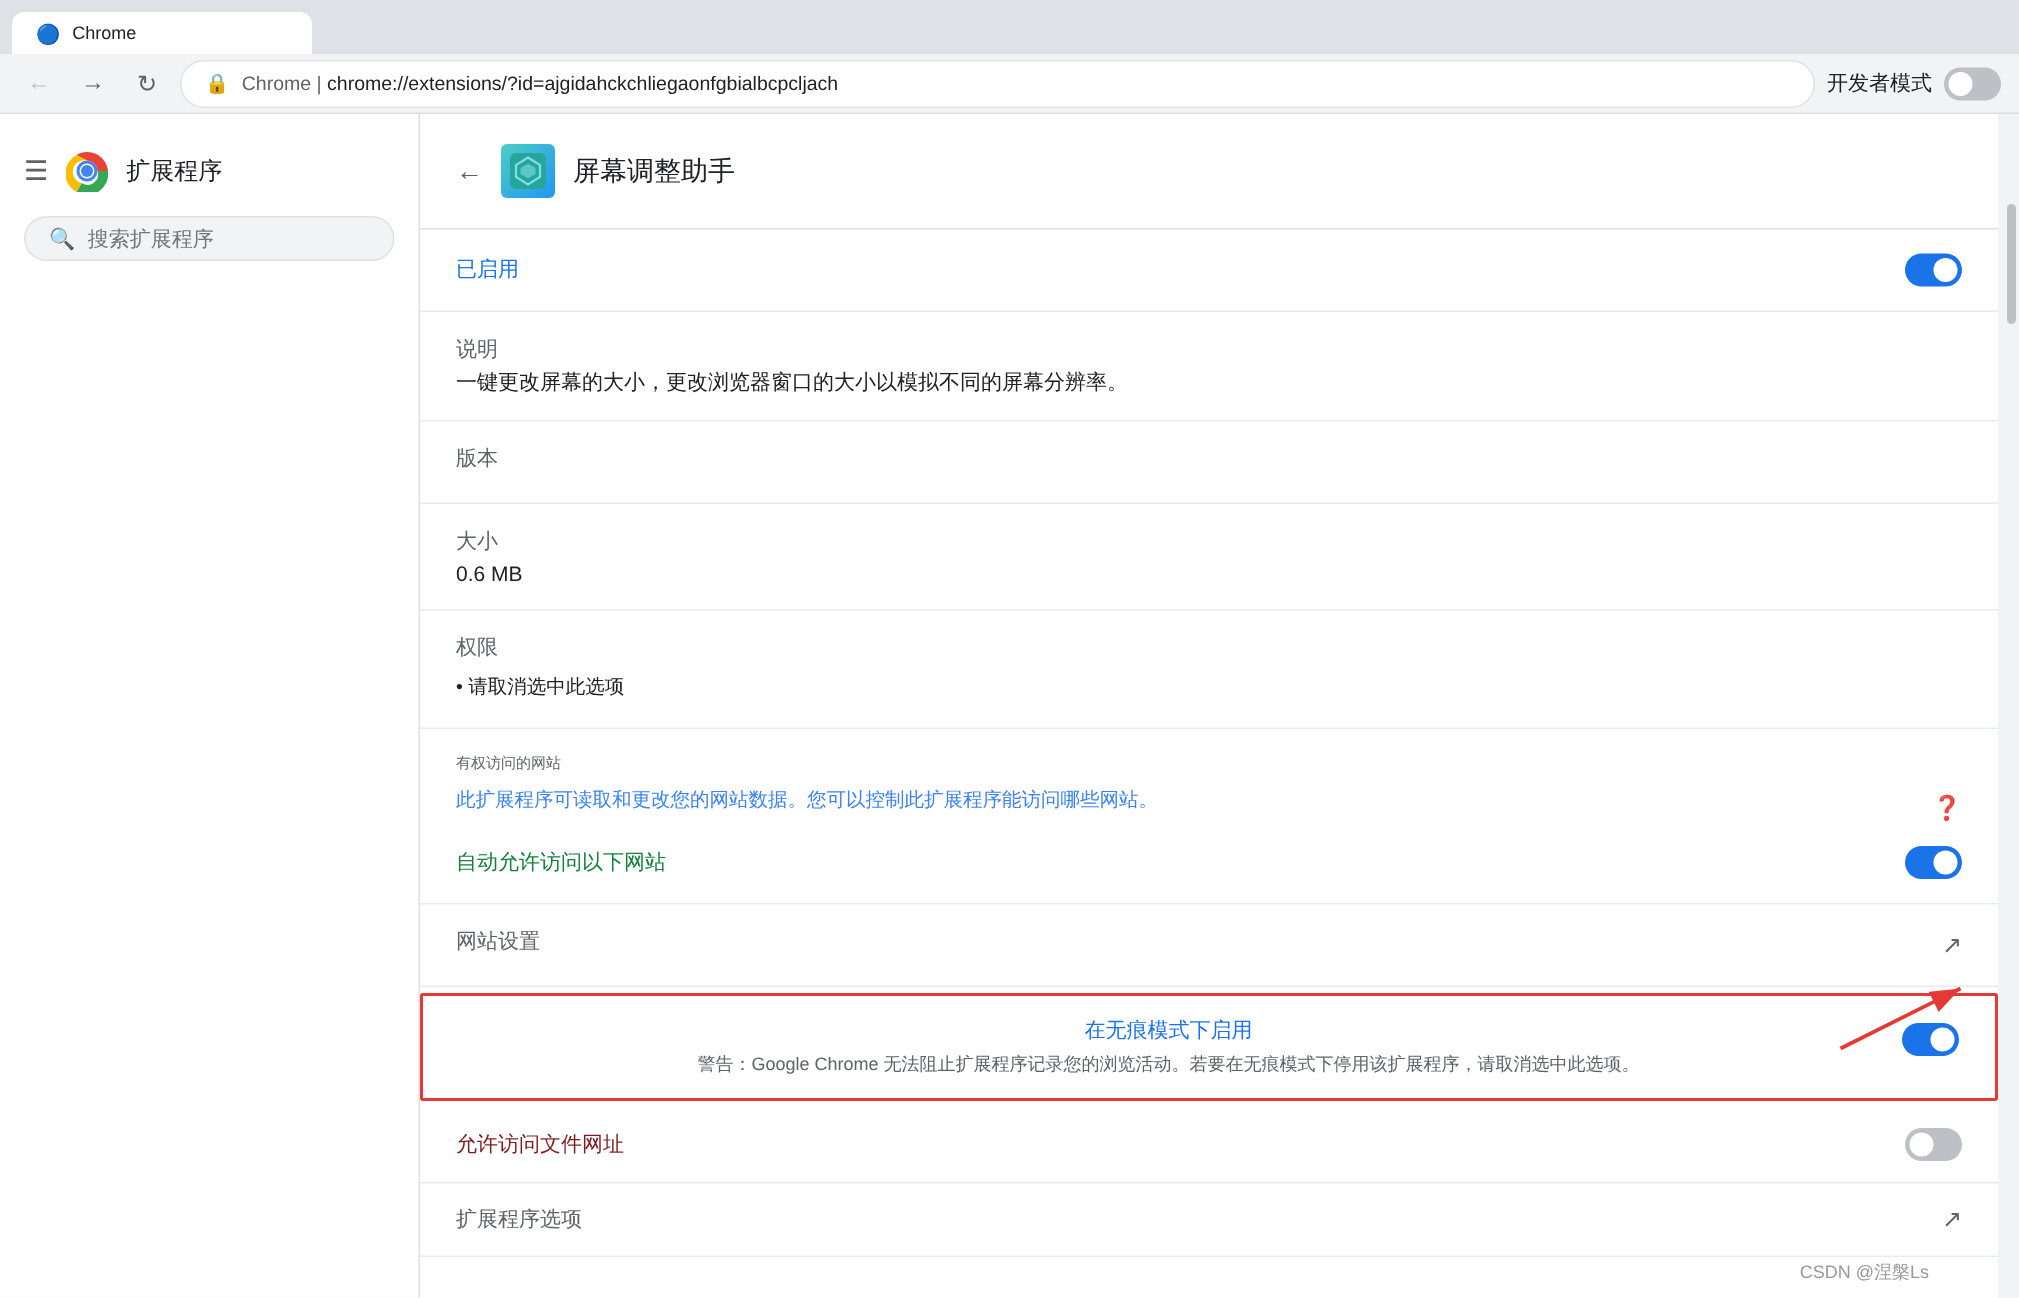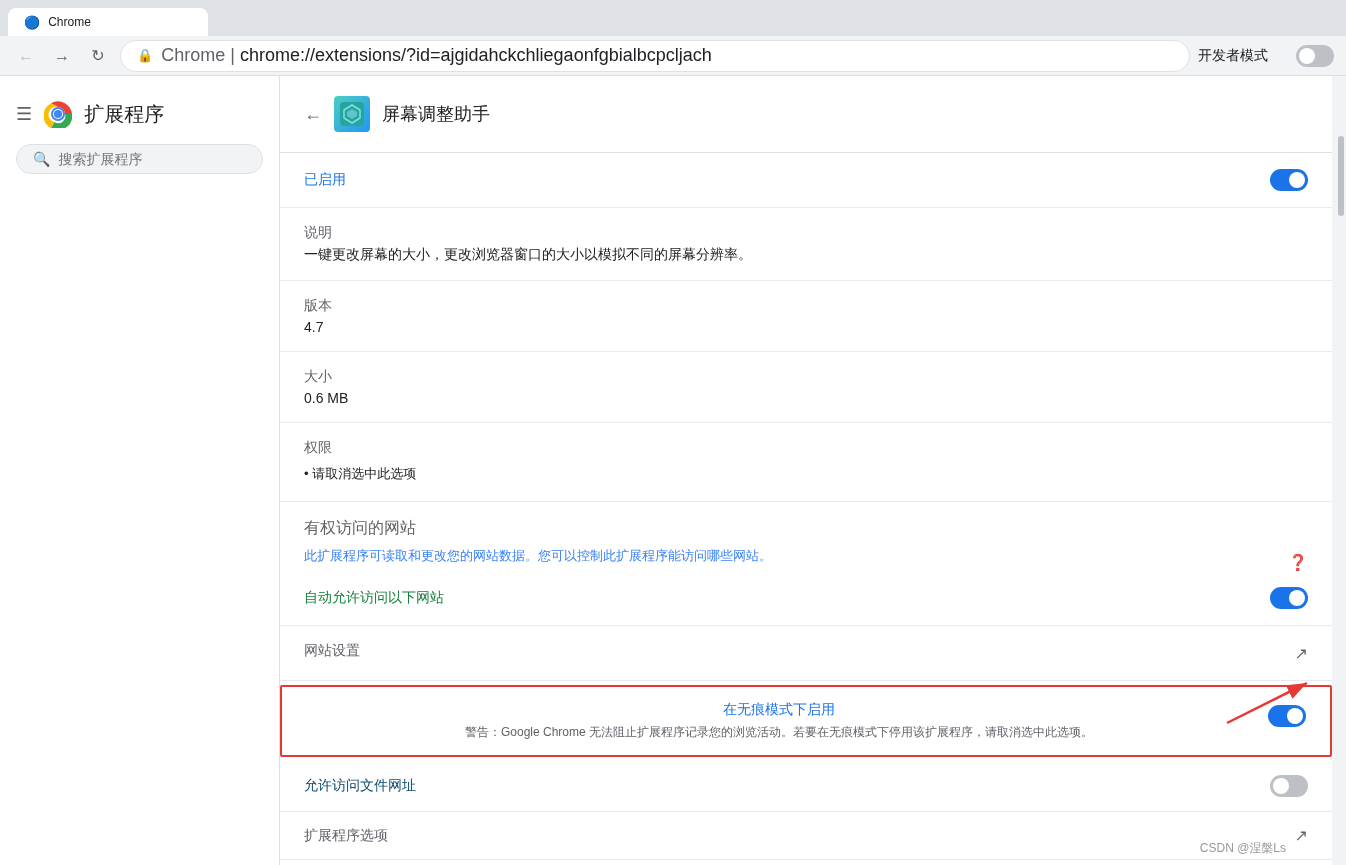--- a/index.html
+++ b/index.html
@@ -113,7 +113,7 @@
     <button class="nav-btn">↻</button>
     <div class="address-bar">
       <span class="address-bar-icon">🔒</span>
-      <span style="font-size:18px;color:#202124;">
+      <span style="font-size:13px;color:#202124;">
         <span style="color:#5f6368;">Chrome</span>
         <span style="color:#5f6368;"> | </span>
         <span style="color:#202124;">chrome://extensions/?id=ajgidahckchliegaonfgbialbcpcljach</span>

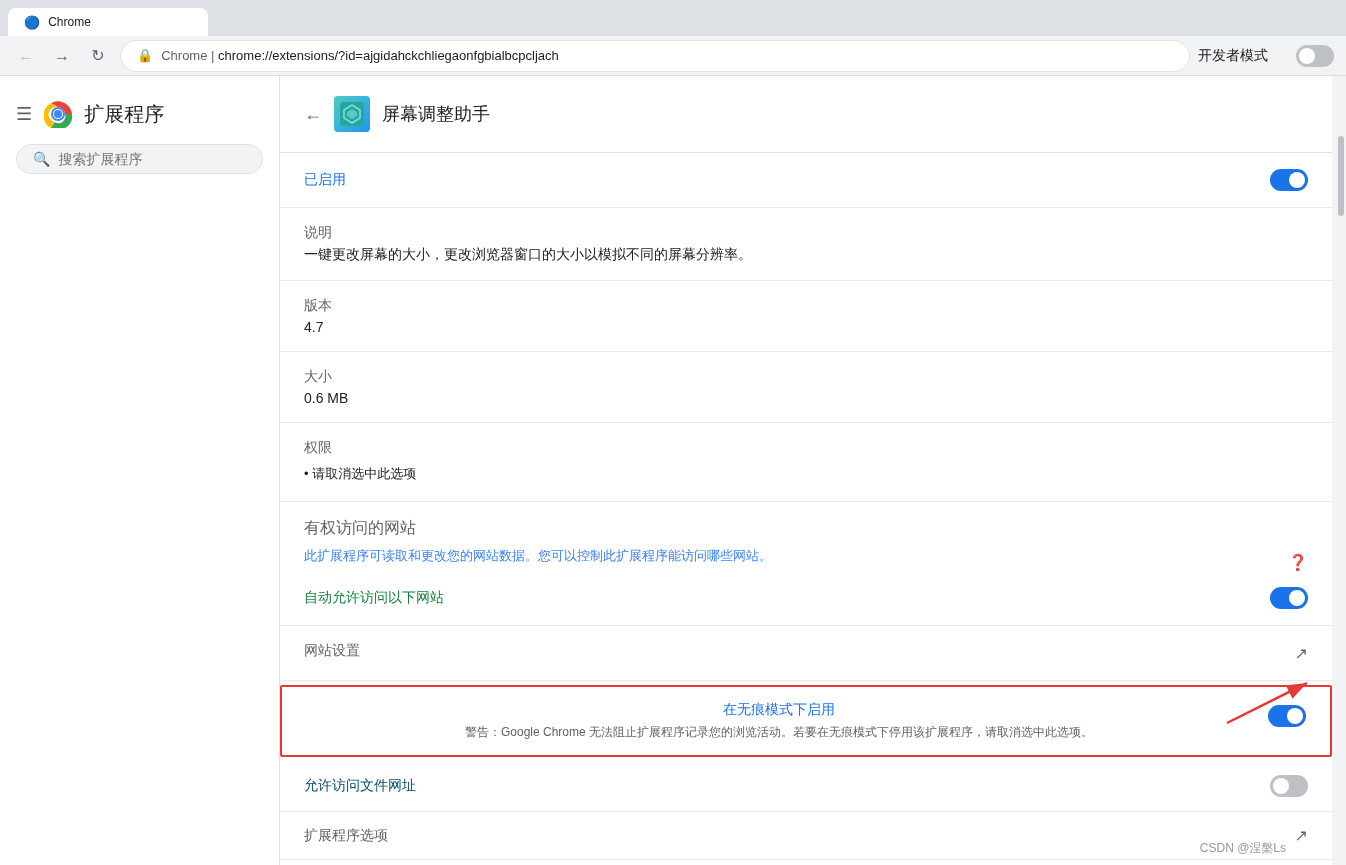--- a/index.html
+++ b/index.html
@@ -86,7 +86,7 @@
     .external-link { color: #5f6368; font-size: 16px; cursor: pointer; }
 
     
-    .dev-mode { display: flex; align-items: center; gap: 28px; font-size: 14px; color: #202124; }
+    .dev-mode { display: flex; align-items: center; gap: 8px; font-size: 14px; color: #202124; }
 
     
     .scrollbar-area { width: 14px; background: #f1f3f4; position: relative; }

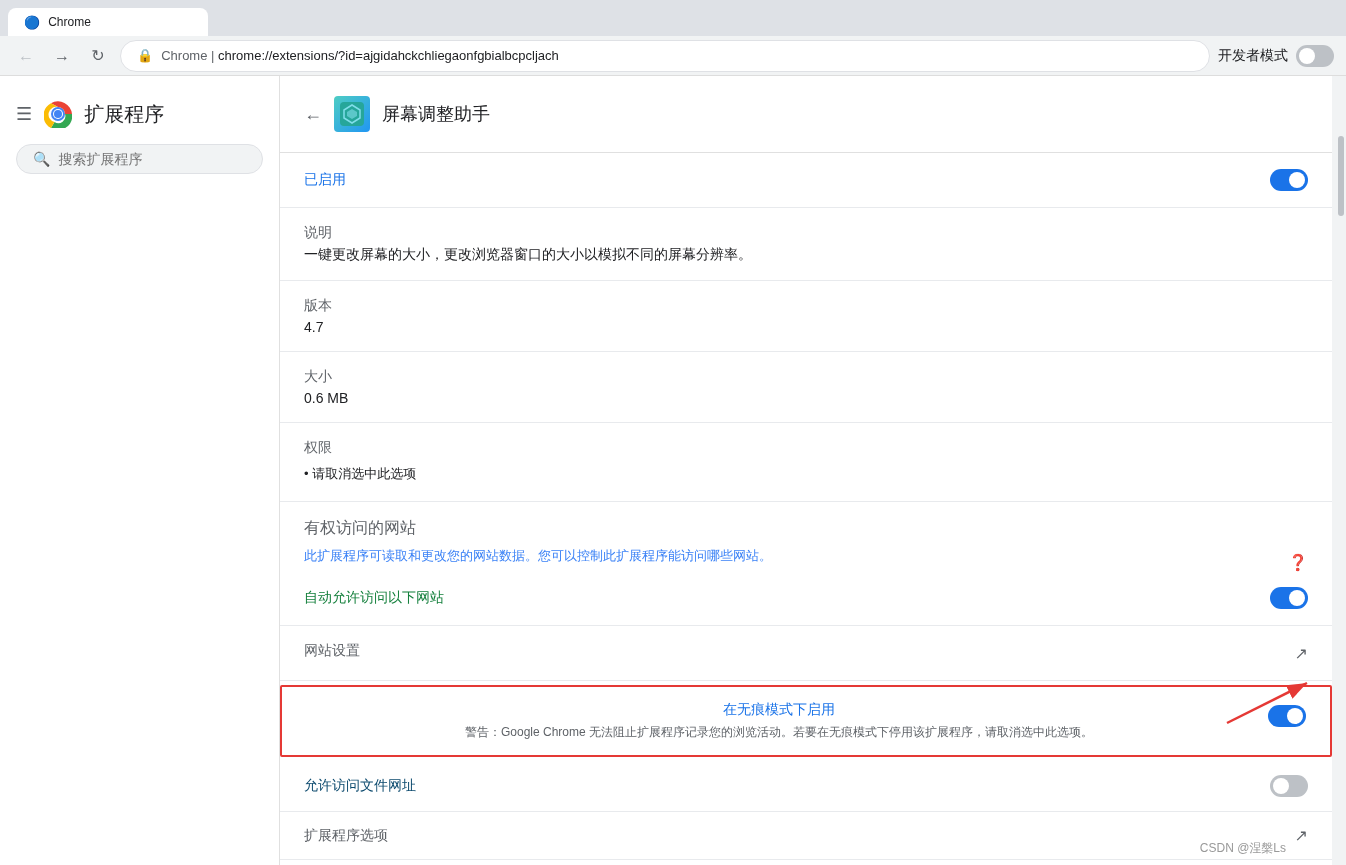--- a/index.html
+++ b/index.html
@@ -24,7 +24,7 @@
     .sidebar-header { display: flex; align-items: center; gap: 12px; padding: 8px 16px 16px; }
     .menu-icon { color: #5f6368; font-size: 18px; cursor: pointer; }
     .chrome-logo { width: 28px; height: 28px; }
-    .page-title-text { font-size: 20px; color: #202124; font-weight: 400; }
+    .page-title-text { font-size: 16px; color: #202124; font-weight: 400; }
     .search-bar { margin: 0 16px 16px; border: 1px solid #dfe1e5; border-radius: 24px; padding: 6px 16px; display: flex; align-items: center; gap: 8px; background: #f1f3f4; }
     .search-input { border: none; background: transparent; outline: none; font-size: 14px; color: #404040; flex: 1; }
 

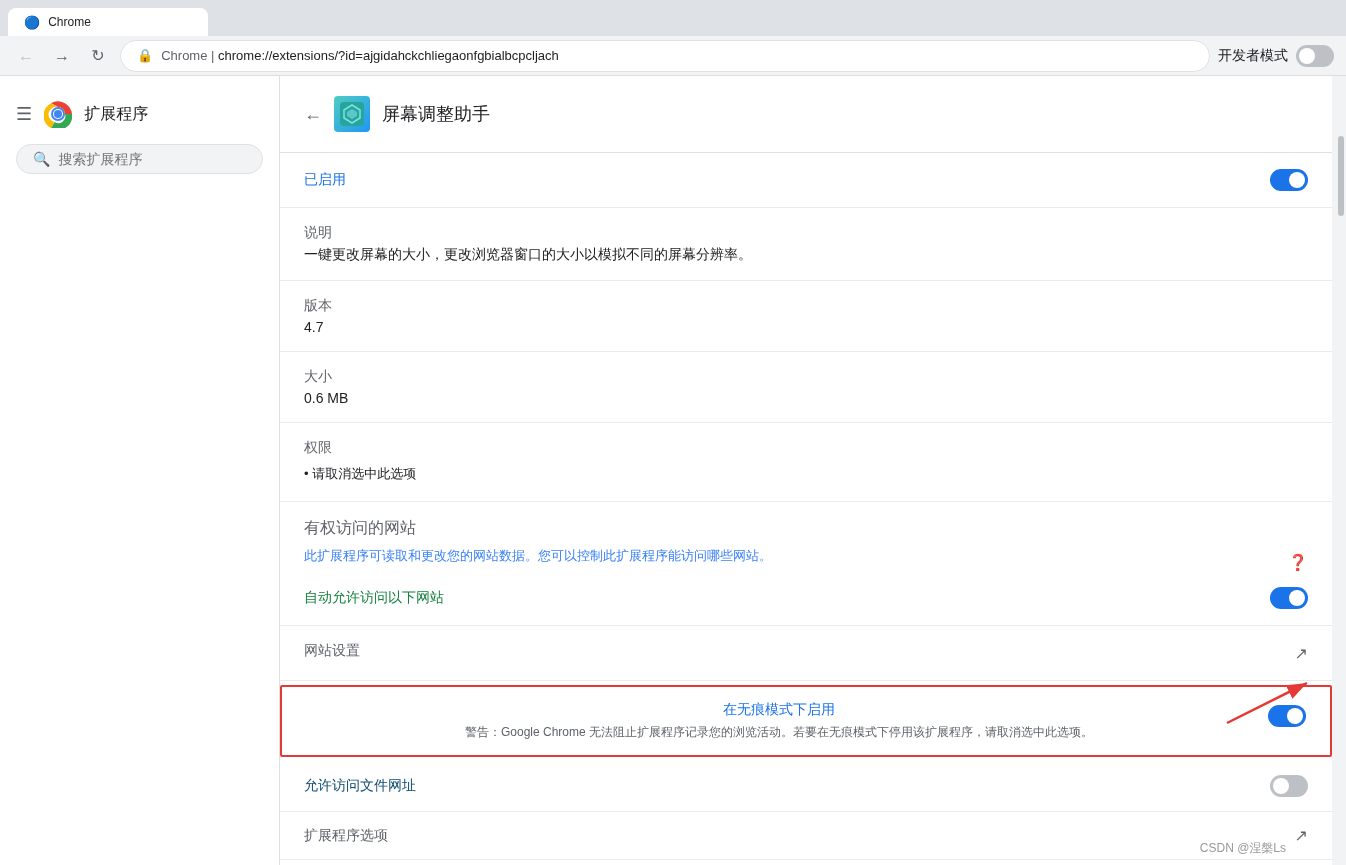--- a/index.html
+++ b/index.html
@@ -181,7 +181,6 @@
 
       <div class="section-vertical">
         <div class="section-label-gray">版本</div>
-        <div class="section-value">4.7</div>
       </div>
 
       <div class="section-vertical">

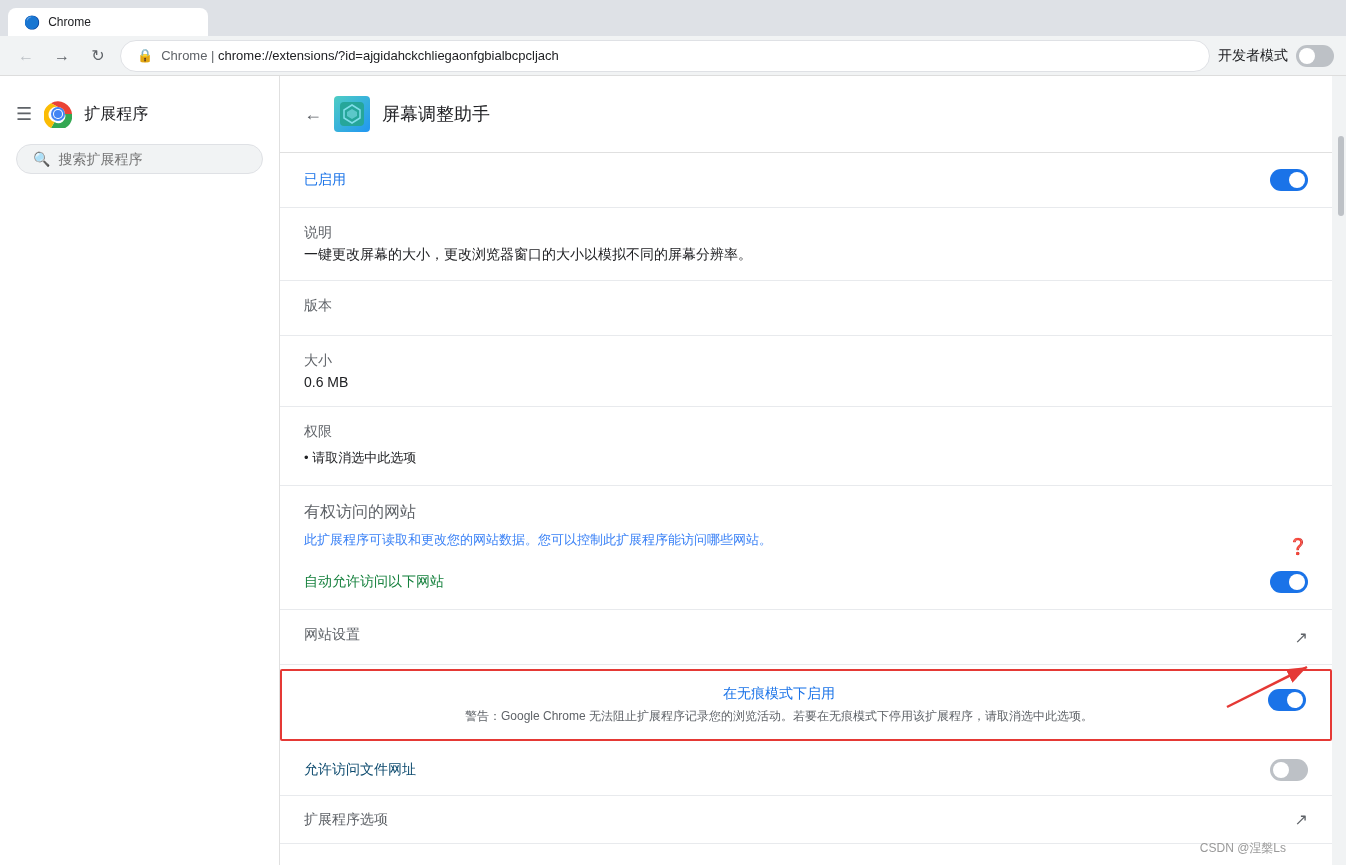--- a/index.html
+++ b/index.html
@@ -58,7 +58,7 @@
 
     
     .website-access { padding: 16px 24px; border-bottom: 1px solid #e8eaed; }
-    .website-access-header { font-size: 16px; color: #5f6368; font-weight: 500; margin-bottom: 8px; }
+    .website-access-header { font-size: 10px; color: #5f6368; font-weight: 500; margin-bottom: 8px; }
     .website-access-desc { font-size: 13px; color: #3b82f6; margin-bottom: 12px; }
     .website-access-row { display: flex; align-items: center; justify-content: space-between; margin-top: 8px; }
     .help-icon { color: #5f6368; font-size: 16px; cursor: pointer; }

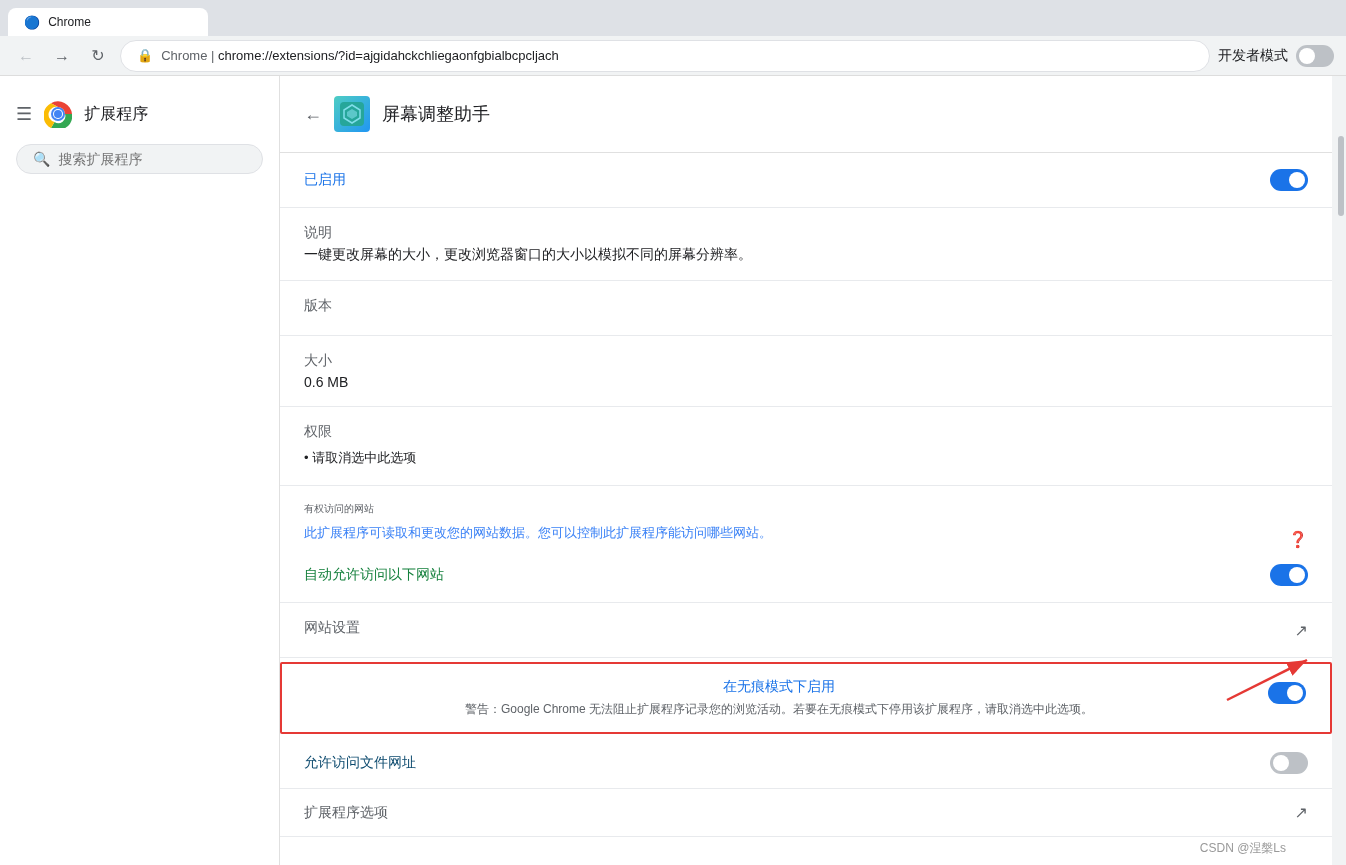--- a/index.html
+++ b/index.html
@@ -73,7 +73,7 @@
 
     
     .file-url-section { padding: 14px 24px; border-bottom: 1px solid #e8eaed; display: flex; justify-content: space-between; align-items: center; }
-    .file-url-label { font-size: 14px; color: #0c4a6e; }
+    .file-url-label { font-size: 14px; color: #7f1d1d; }
 
     
     .ext-options-section { padding: 14px 24px; border-bottom: 1px solid #e8eaed; display: flex; justify-content: space-between; align-items: center; }

